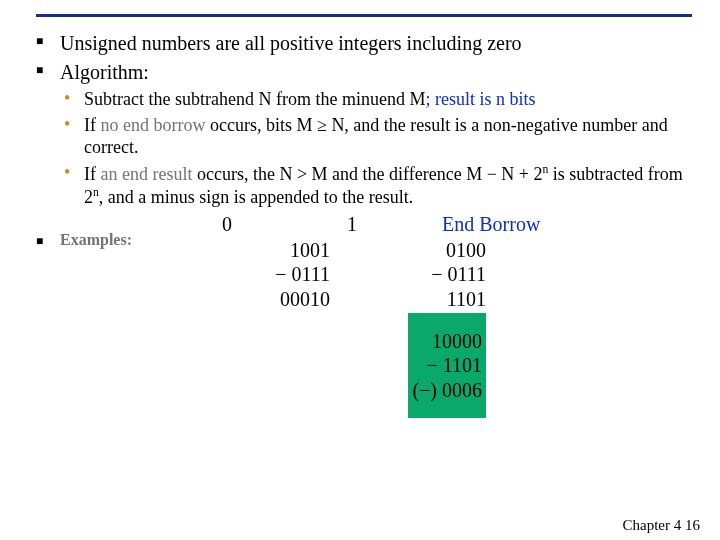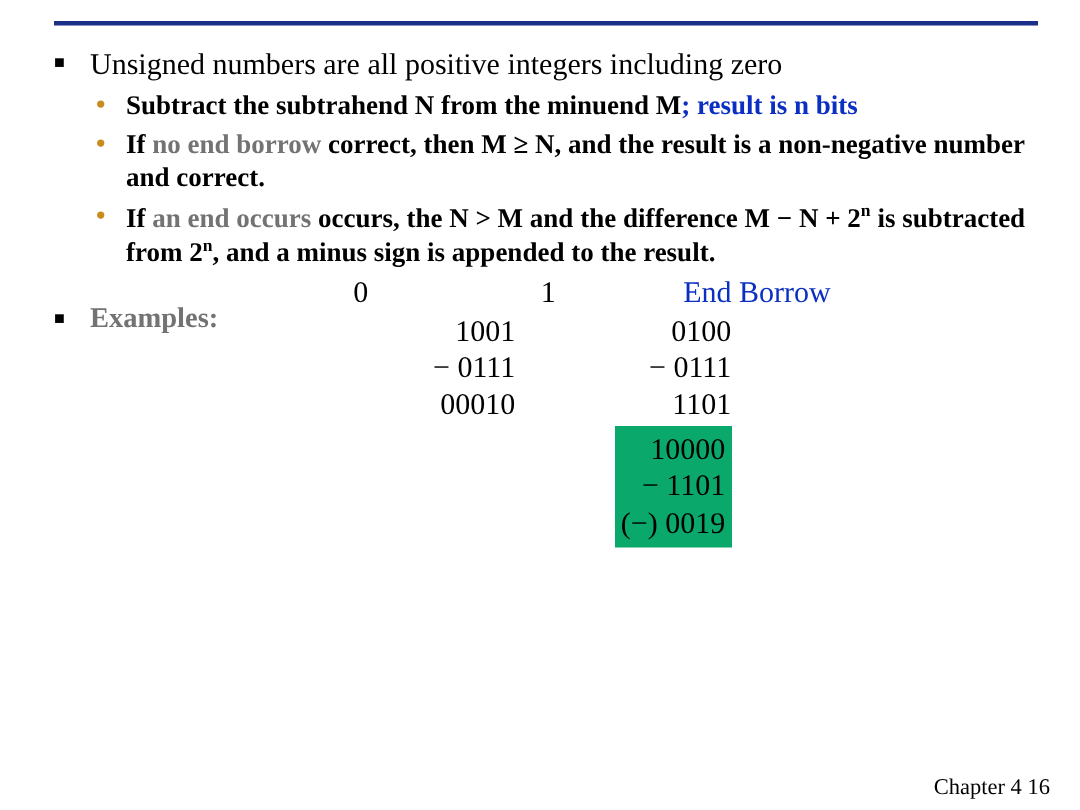--- a/index.html
+++ b/index.html
@@ -135,6 +135,7 @@
   <hr class="hr">
 
   <div class="b1">Unsigned numbers are all positive integers including zero</div>
+  <div class="b1">Algorithm:</div>
 
   <div class="b2">
     <span>Subtract the subtrahend N from the minuend M</span><span class="blue">; result is n bits</span>

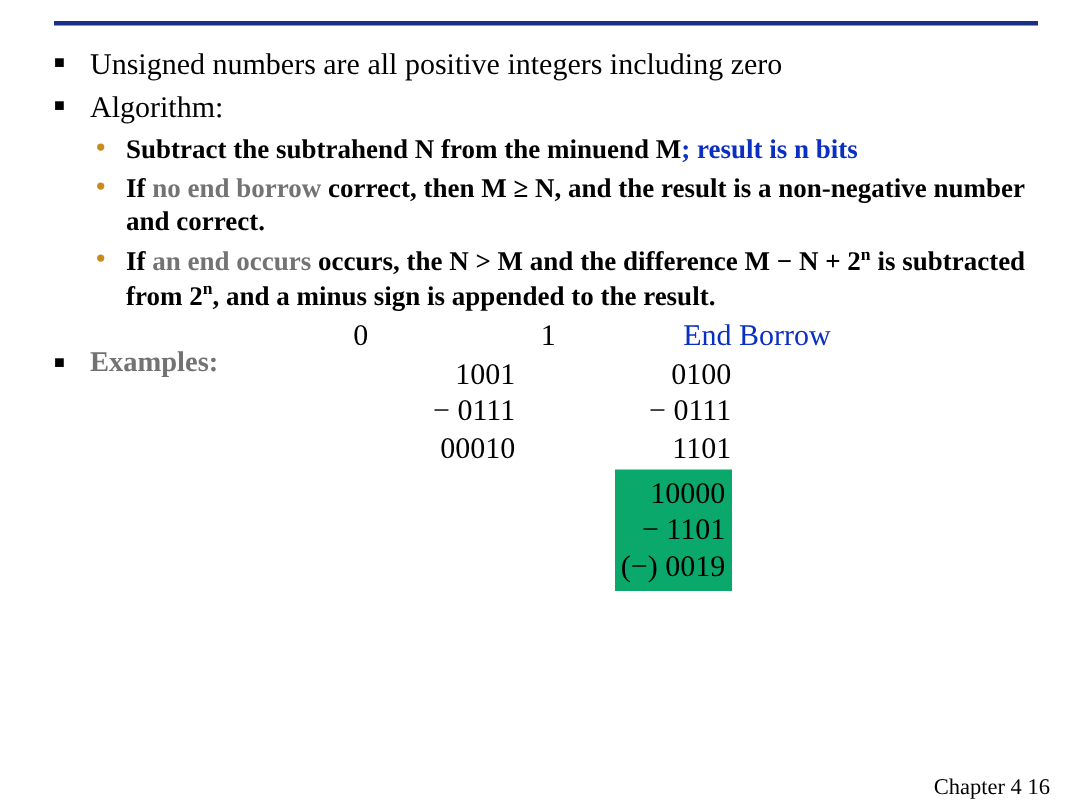--- a/index.html
+++ b/index.html
@@ -46,7 +46,7 @@
   }
   .b2 {
     font-size: 18px;
-    font-weight: bold;
+    font-weight: normal;
     margin: 4px 0 4px 0;
     padding-left: 20px;
     margin-left: 28px;

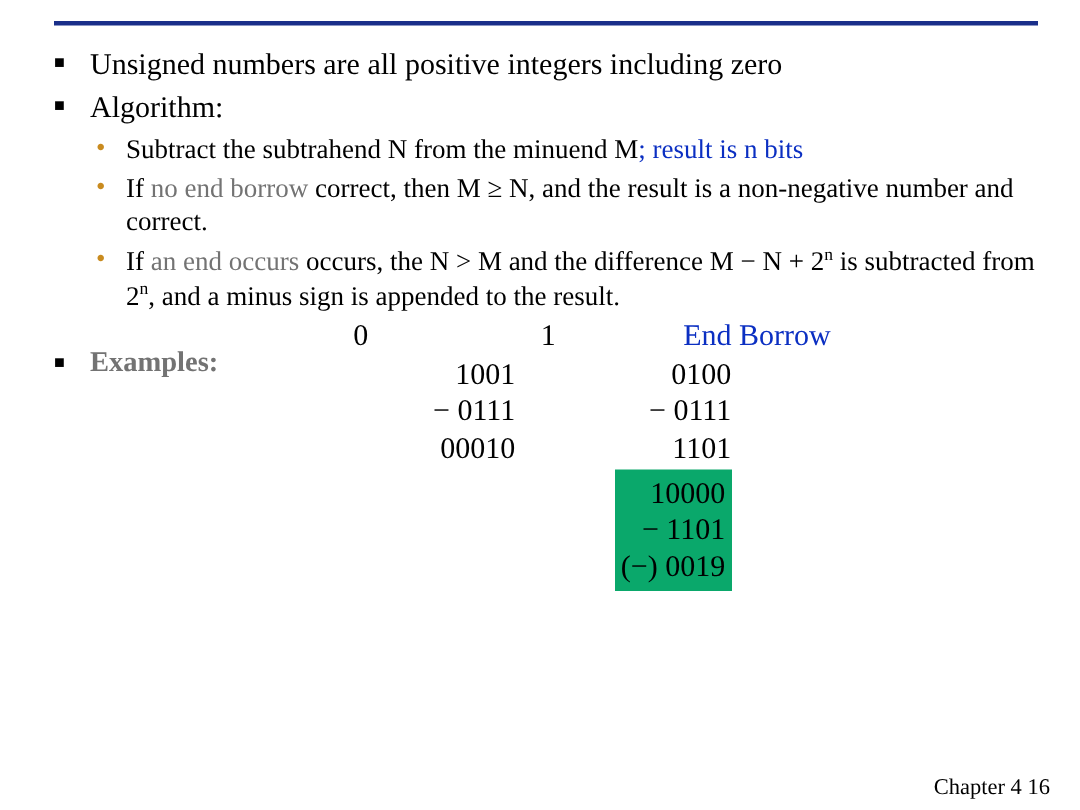--- a/index.html
+++ b/index.html
@@ -142,7 +142,7 @@
   </div>
 
   <div class="b2">
-    <span>If </span><span class="red">no end borrow</span><span> correct, then M </span><span>≥</span><span> N, and the result is a non-negative number and correct.</span>
+    <span>If </span><span class="red">no end borrow</span><span> occurs, bits M </span><span>≥</span><span> N, and the result is a non-negative number and correct.</span>
   </div>
 
   <div class="b2">

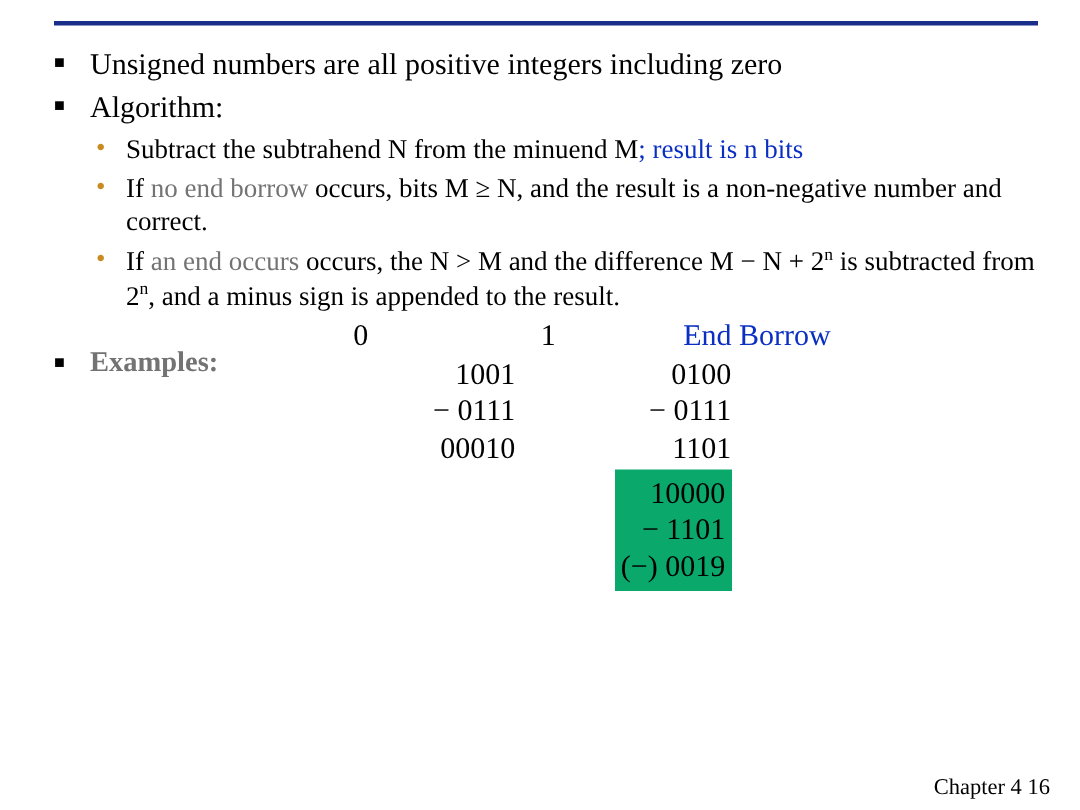--- a/index.html
+++ b/index.html
@@ -146,7 +146,7 @@
   </div>
 
   <div class="b2">
-    <span>If </span><span class="red">an end occurs</span><span> occurs, the N &gt; M and the difference M </span><span>−</span><span> N + 2</span><span class="sup">n</span><span> is subtracted from 2</span><span class="sup">n</span><span>, and a minus sign is appended to the result.</span>
+    <span>If </span><span class="red">an end result</span><span> occurs, the N &gt; M and the difference M </span><span>−</span><span> N + 2</span><span class="sup">n</span><span> is subtracted from 2</span><span class="sup">n</span><span>, and a minus sign is appended to the result.</span>
   </div>
 
   <div class="examples-row">

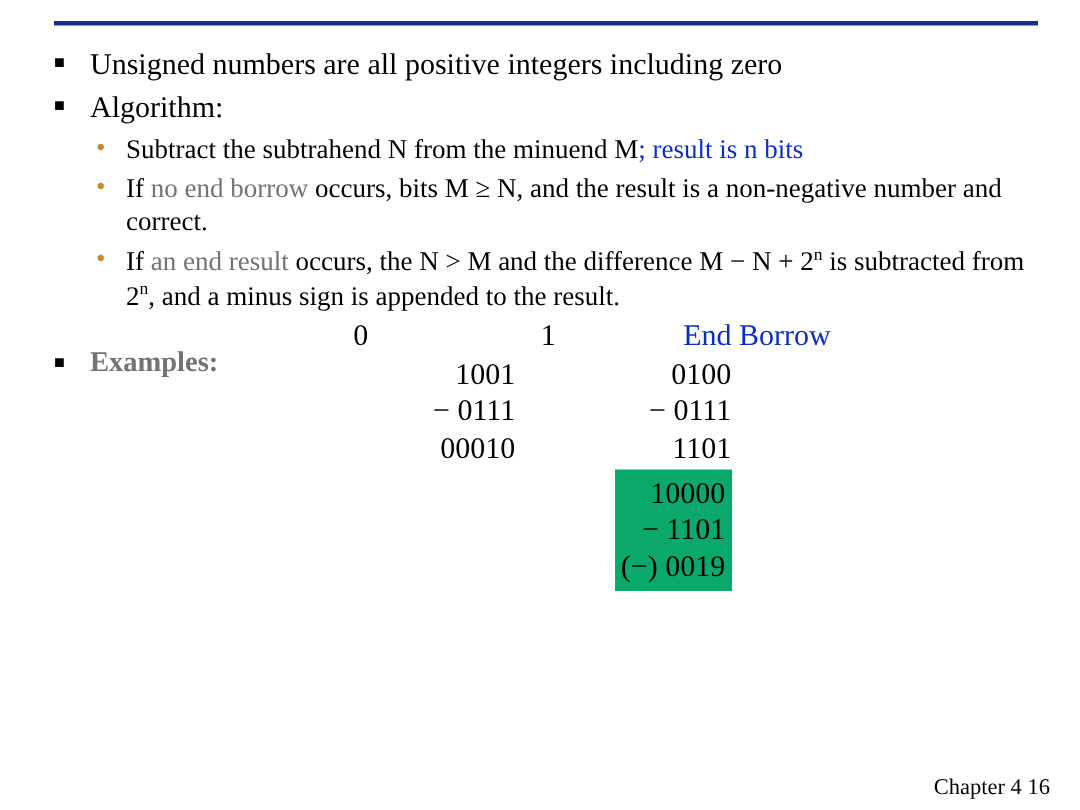--- a/index.html
+++ b/index.html
@@ -70,7 +70,7 @@
     margin-top: 2px;
   }
   .examples-label {
-    font-size: 19px;
+    font-size: 16px;
     position: relative;
     padding-left: 24px;
     margin-top: 18px;

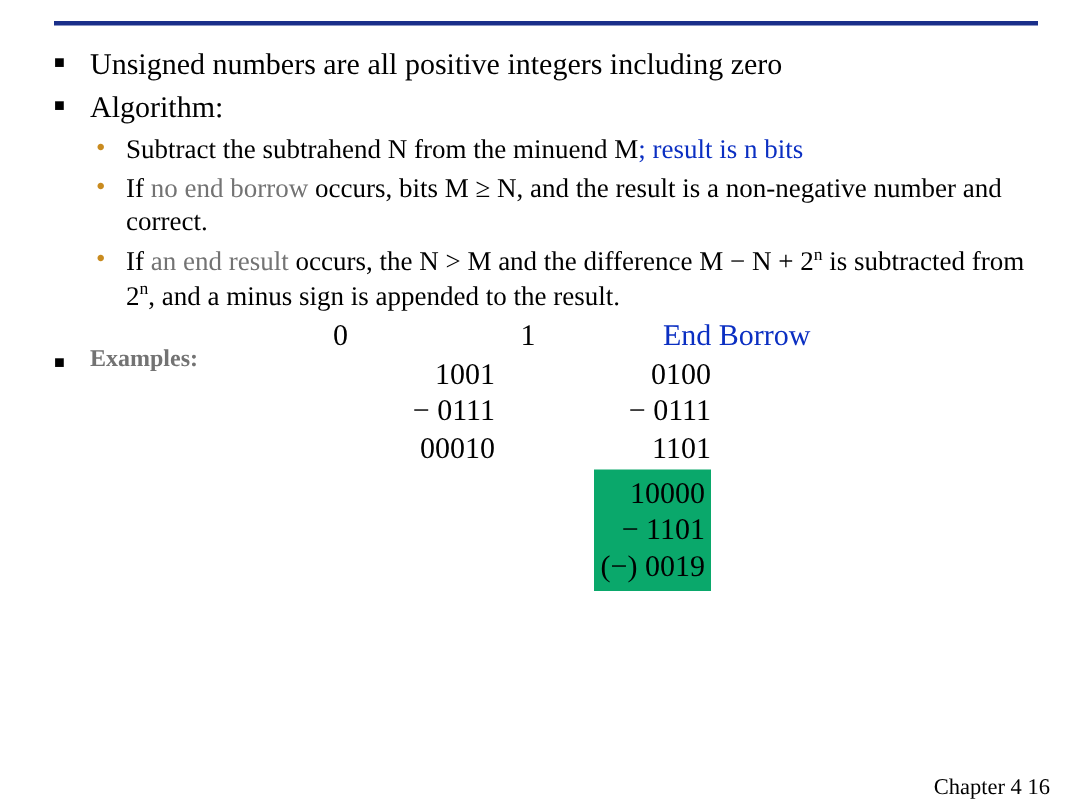--- a/index.html
+++ b/index.html
@@ -85,7 +85,7 @@
   }
   .mathcols {
     display: flex;
-    gap: 34px;
+    gap: 46px;
     margin-left: 48px;
     font-size: 20px;
     line-height: 1.22;

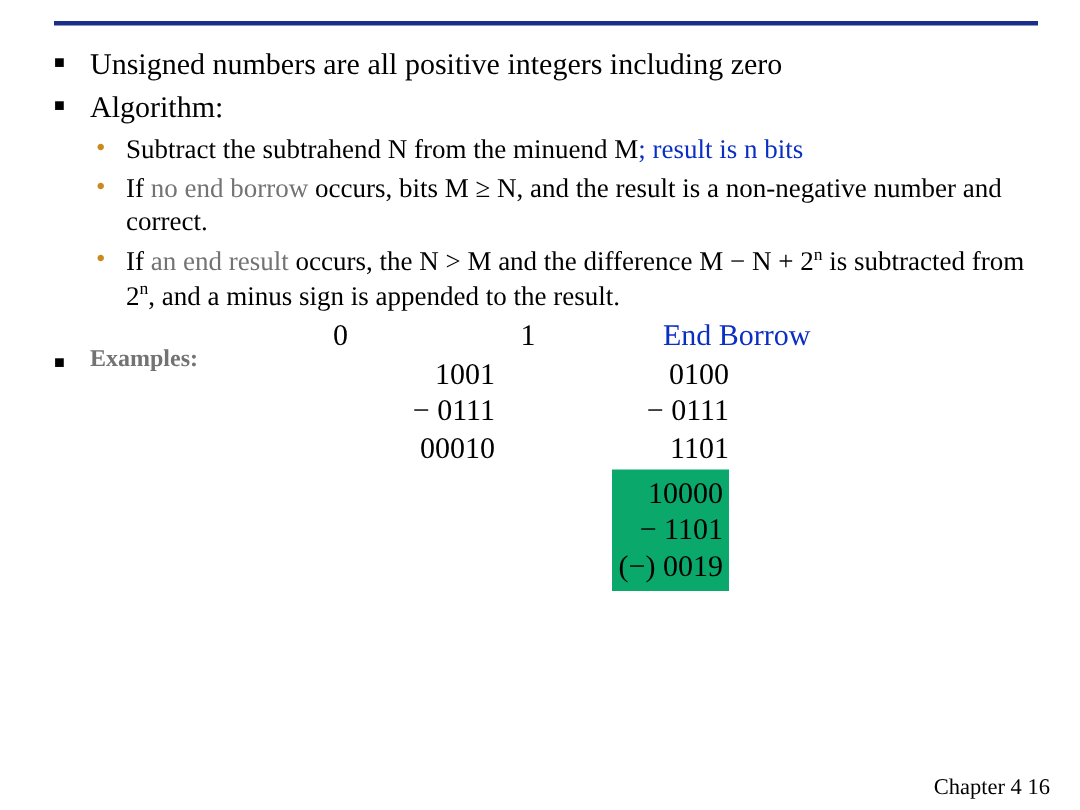--- a/index.html
+++ b/index.html
@@ -108,7 +108,7 @@
     background: #0aa86b;
     display: inline-block;
     text-align: right;
-    padding: 4px 4px;
+    padding: 16px 4px;
     line-height: 1.22;
     margin-top: 2px;
   }

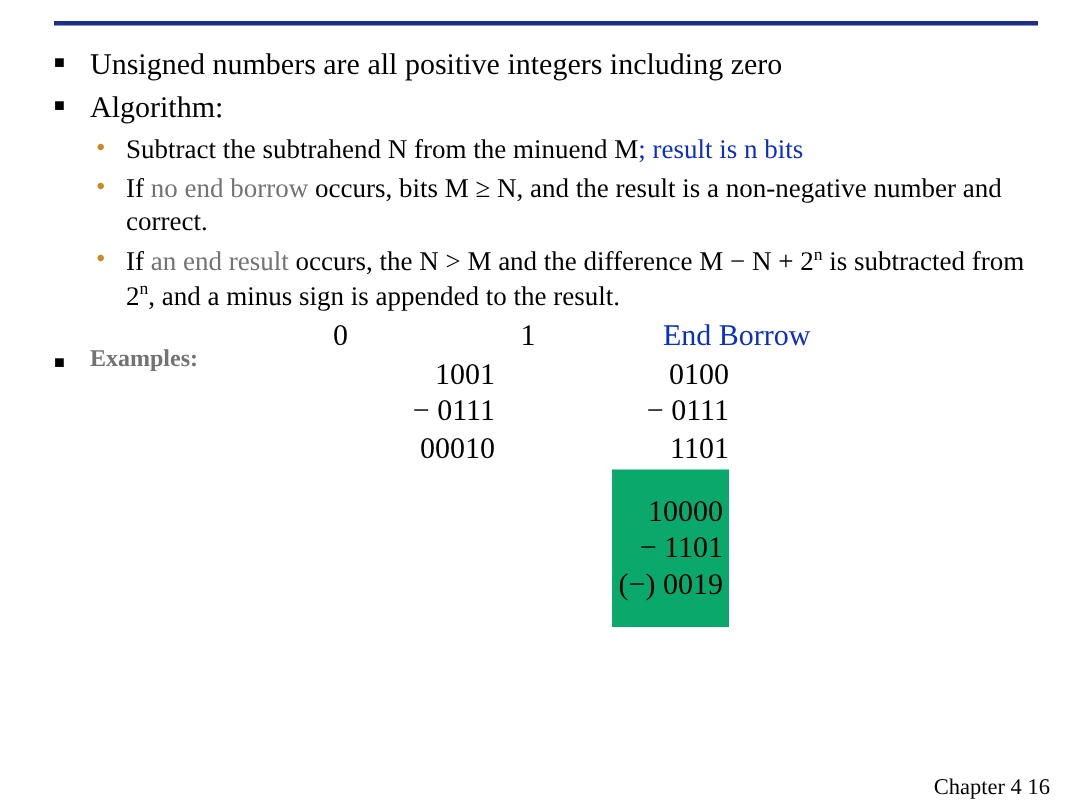--- a/index.html
+++ b/index.html
@@ -175,7 +175,7 @@
           <div class="greenbox">
             <div>10000</div>
             <div class="ul">− 1101</div>
-            <div>(−) 0019</div>
+            <div>(−) 0006</div>
           </div>
         </div>
       </div>

